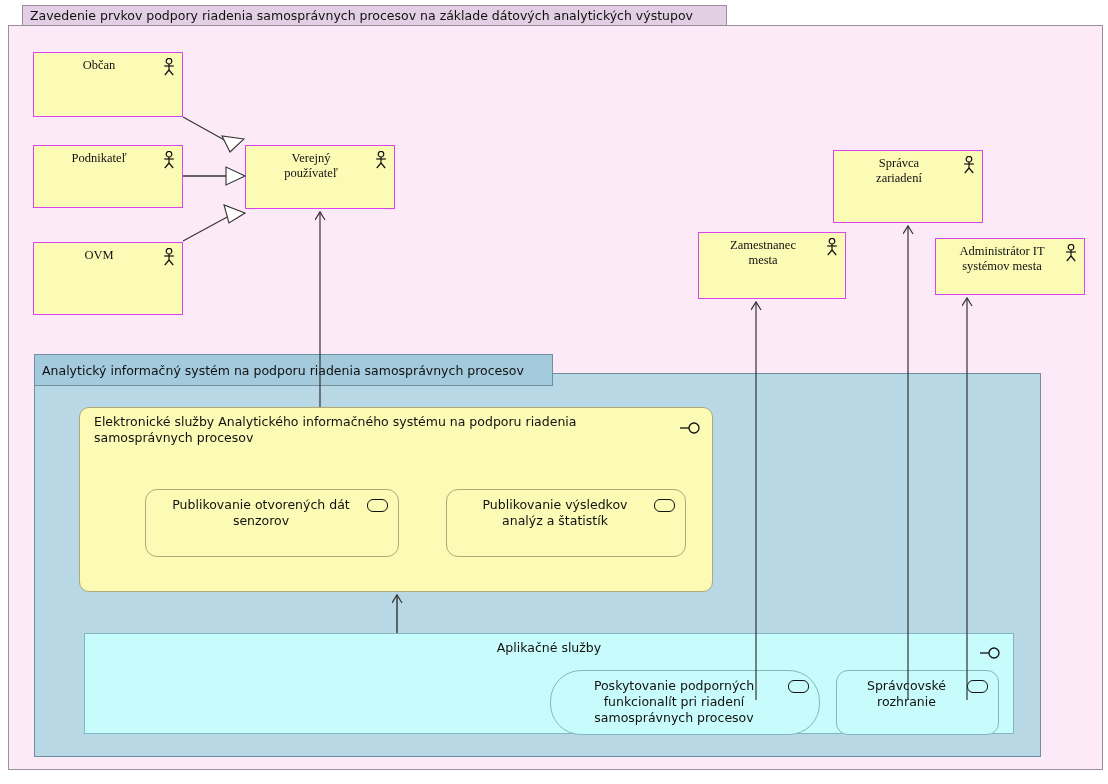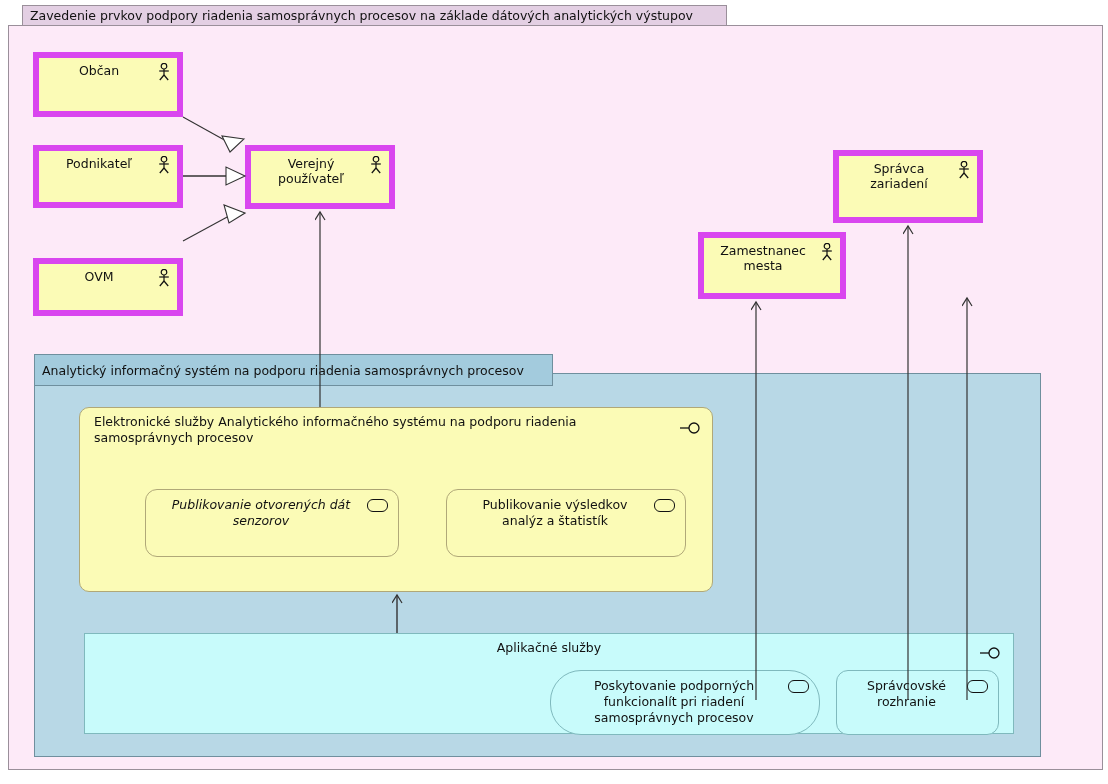--- a/index.html
+++ b/index.html
@@ -49,8 +49,9 @@
   .actor{
     position:absolute;
     background:#fbfbb6;
-    border:6px solid #d946ef;
-    box-sizing:border-box;
+    border:1px solid #d946ef;
+    box-sizing:border-box;
+    font-family:Liberation Serif, serif;
   }
   .actor .lbl{
     position:absolute;

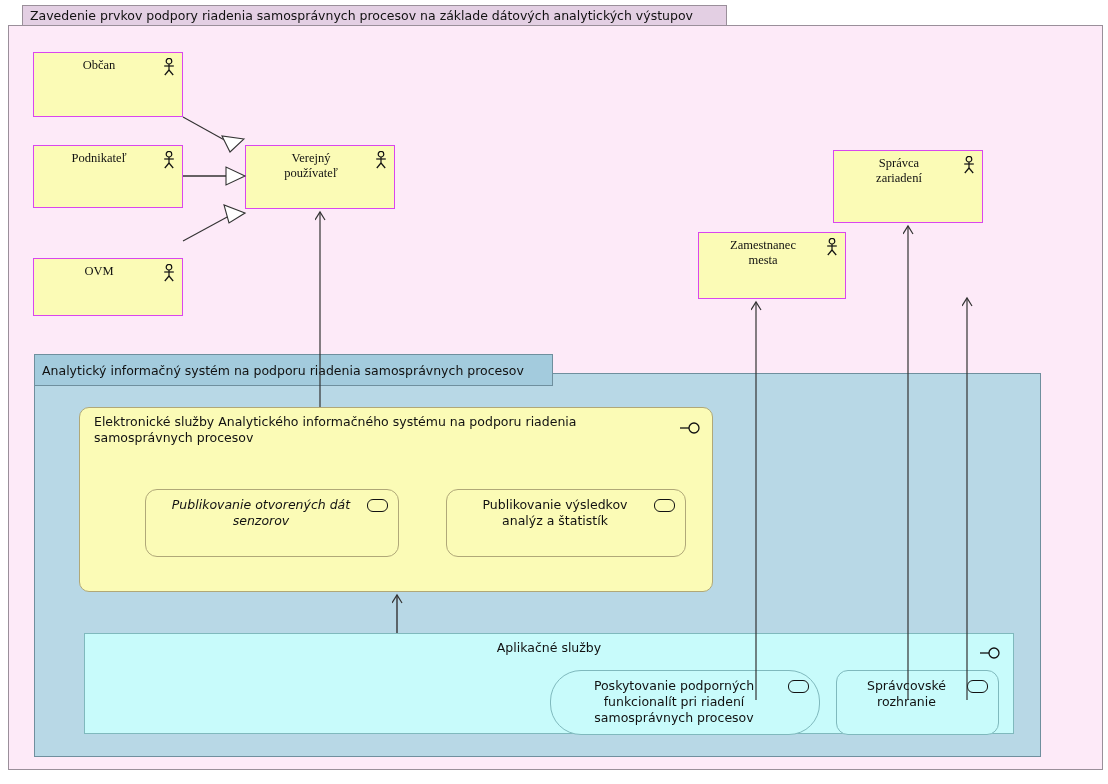--- a/index.html
+++ b/index.html
@@ -166,7 +166,7 @@
     </svg>
   </div>
 
-  <div class="actor" style="left:33px;top:258px;width:150px;height:58px;">
+  <div class="actor" style="left:33px;top:242px;width:150px;height:73px;">
     <div class="lbl">OVM</div>
     <svg class="actor-icon" viewBox="0 0 14 18">
       <circle cx="7" cy="3.2" r="2.8" fill="none" stroke="#111" stroke-width="1.2"></circle>

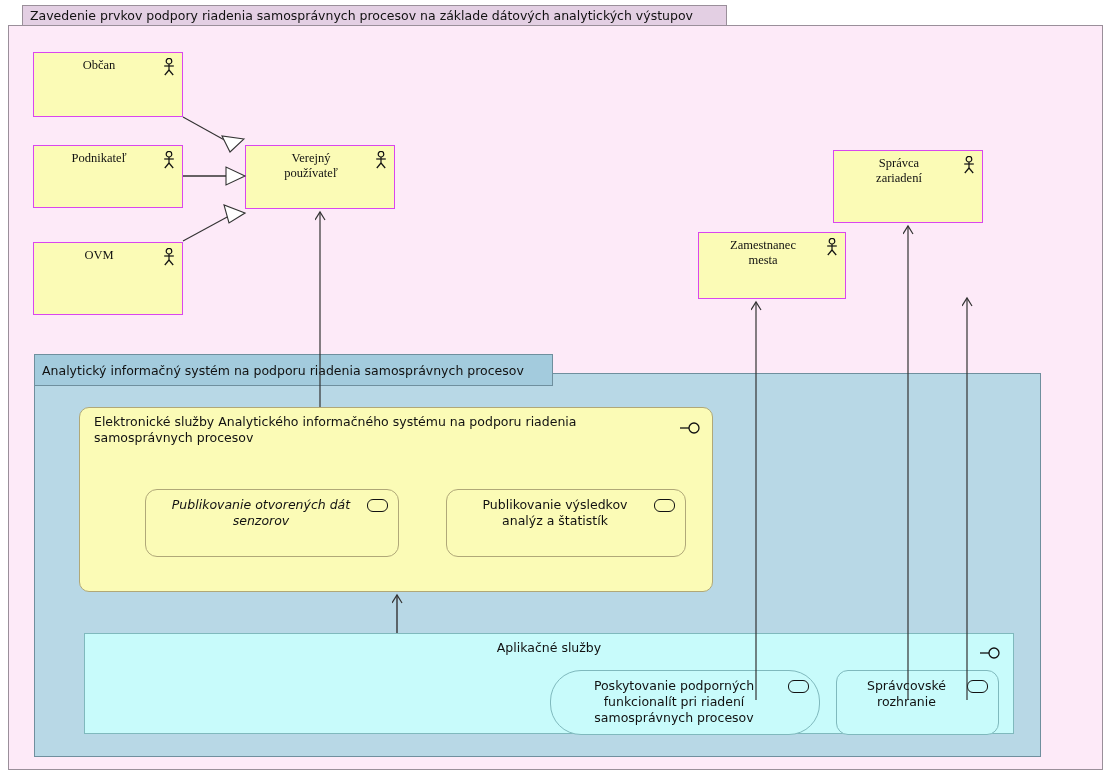--- a/index.html
+++ b/index.html
@@ -213,6 +213,17 @@
     </svg>
   </div>
 
+  <div class="actor" style="left:935px;top:238px;width:150px;height:57px;">
+    <div class="lbl" style="white-space:pre-line;right:24px;">Administrátor IT
+systémov mesta</div>
+    <svg class="actor-icon" viewBox="0 0 14 18">
+      <circle cx="7" cy="3.2" r="2.8" fill="none" stroke="#111" stroke-width="1.2"></circle>
+      <line x1="7" y1="6" x2="7" y2="12" stroke="#111" stroke-width="1.2"></line>
+      <line x1="2.2" y1="8" x2="11.8" y2="8" stroke="#111" stroke-width="1.2"></line>
+      <line x1="7" y1="12" x2="2.8" y2="17" stroke="#111" stroke-width="1.2"></line>
+      <line x1="7" y1="12" x2="11.2" y2="17" stroke="#111" stroke-width="1.2"></line>
+    </svg>
+  </div>
 
   <div class="group-blue" style="left:34px;top:373px;width:1007px;height:384px;"></div>
   <div class="group-blue-header" style="left:34px;top:354px;width:519px;height:32px;">

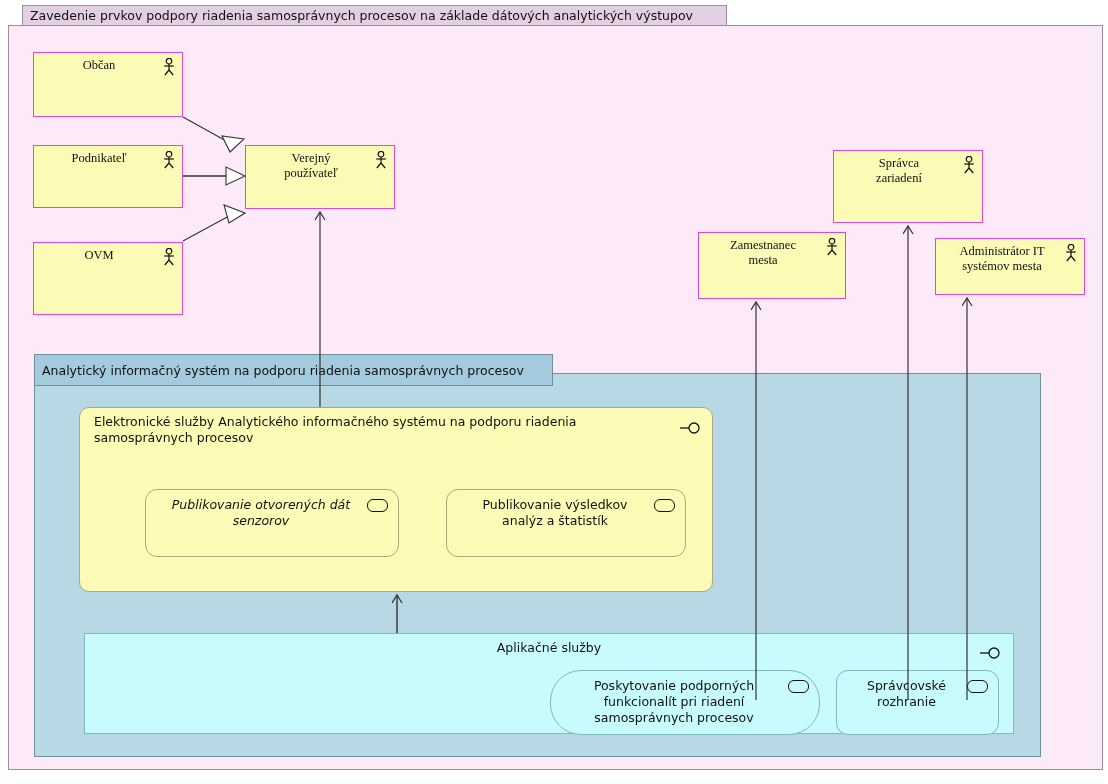--- a/index.html
+++ b/index.html
@@ -238,7 +238,7 @@
     </svg>
 
     <div class="svc" style="left:65px;top:81px;width:254px;height:68px;">
-      <div class="lbl" style="white-space:pre-line;font-style:italic;">Publikovanie otvorených dát
+      <div class="lbl" style="white-space:pre-line;">Publikovanie otvorených dát
 senzorov</div>
       <div class="svc-oval"></div>
     </div>

